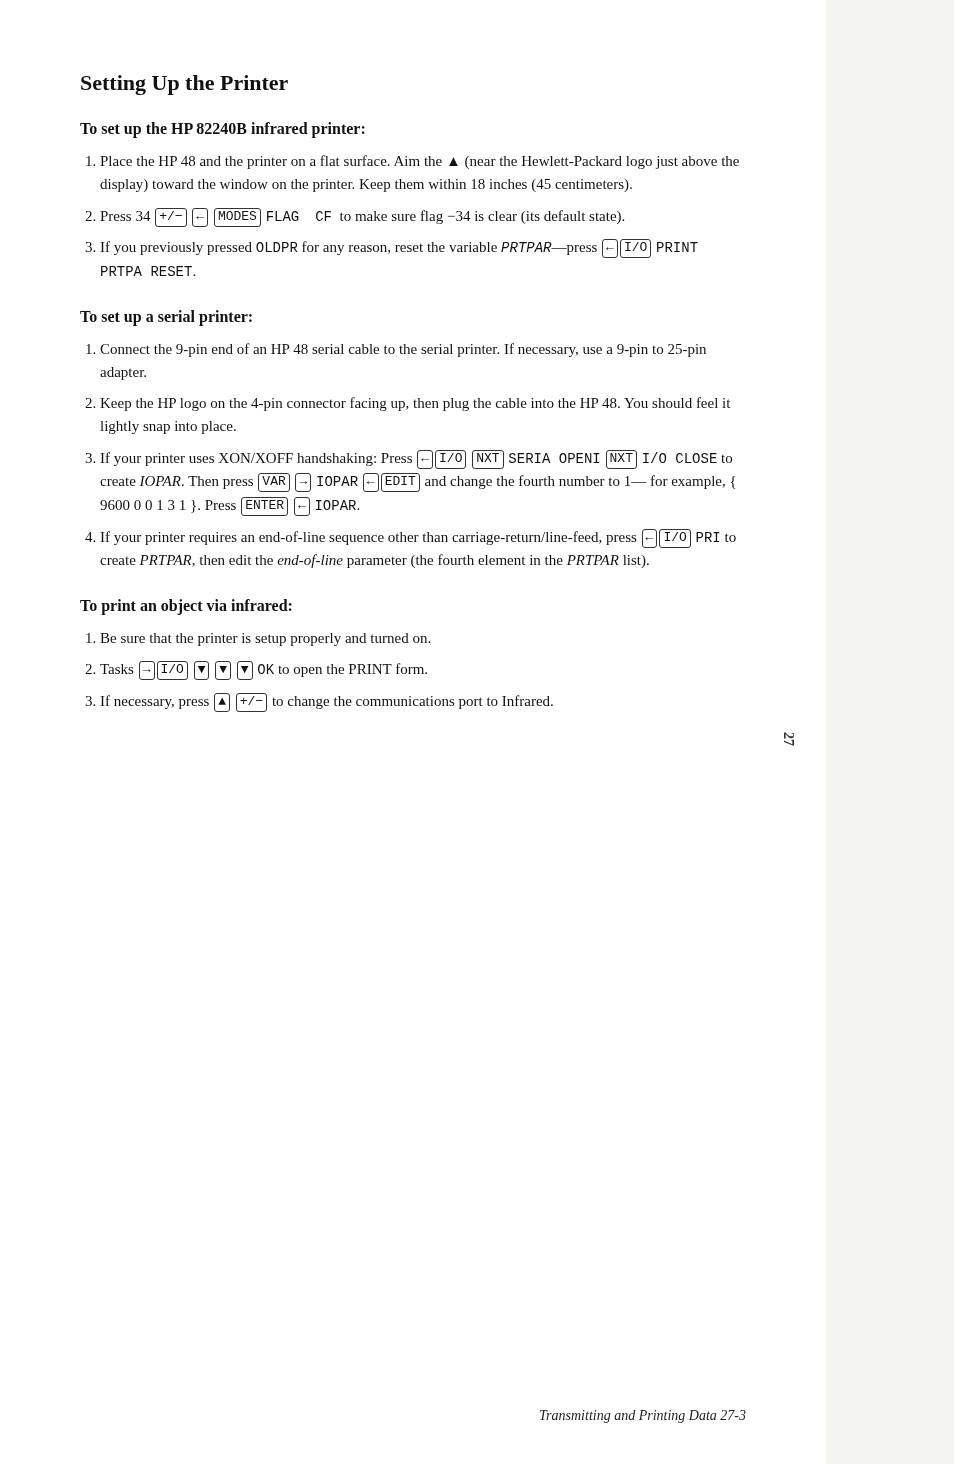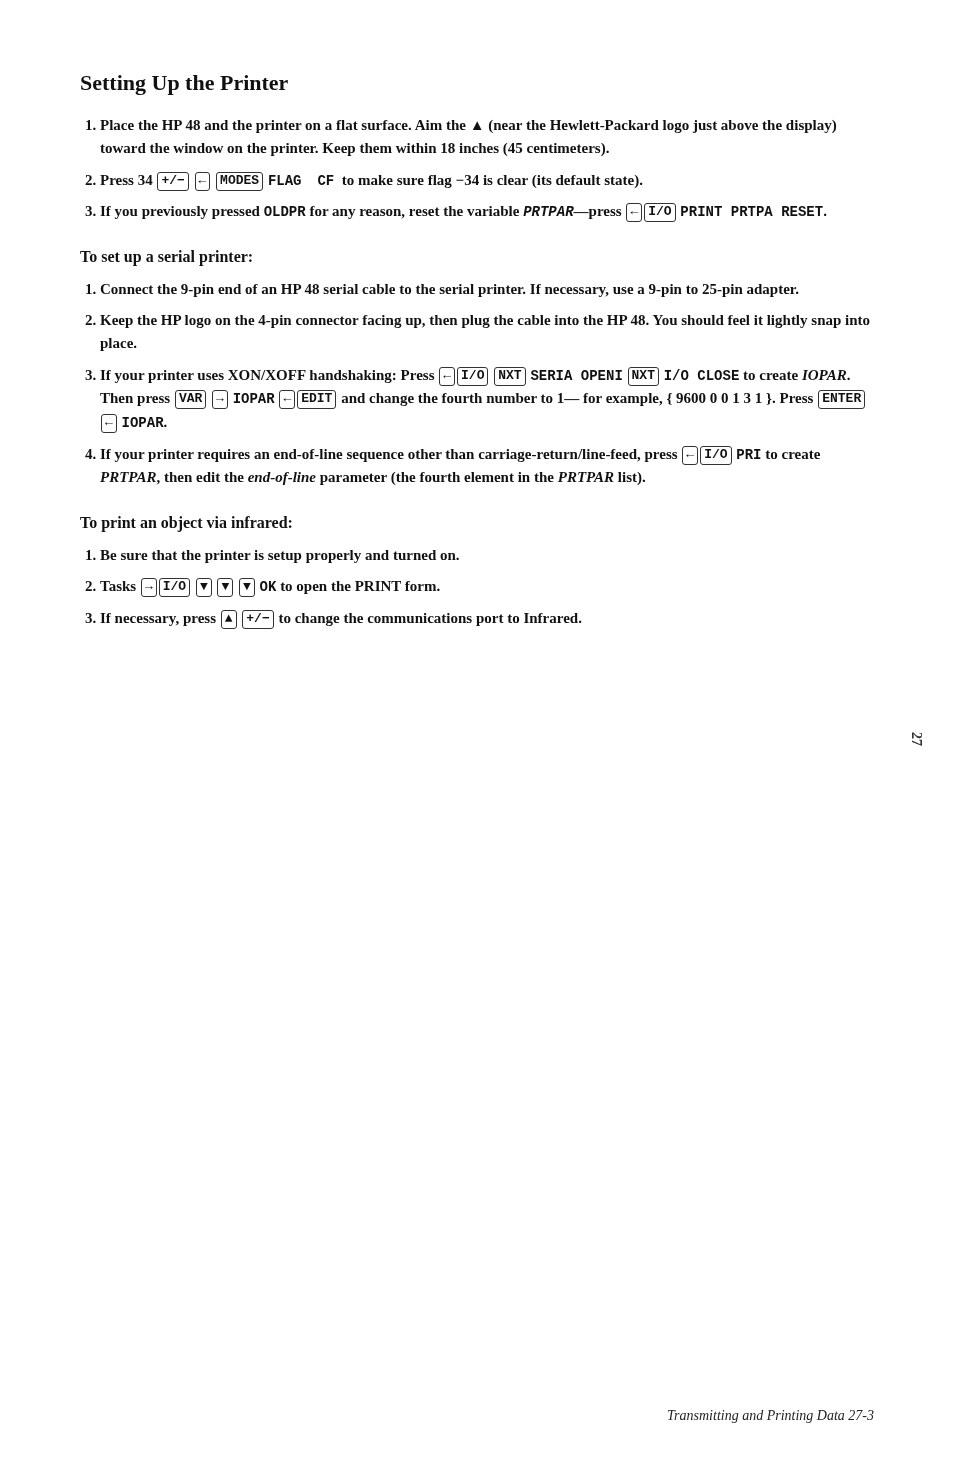--- a/index.html
+++ b/index.html
@@ -12,7 +12,7 @@
       min-height: 1464px;
     }
     .page {
-      width: 954px;
+      width: 826px;
       min-height: 1464px;
       background: #fff;
       padding: 60px 80px 60px 80px;

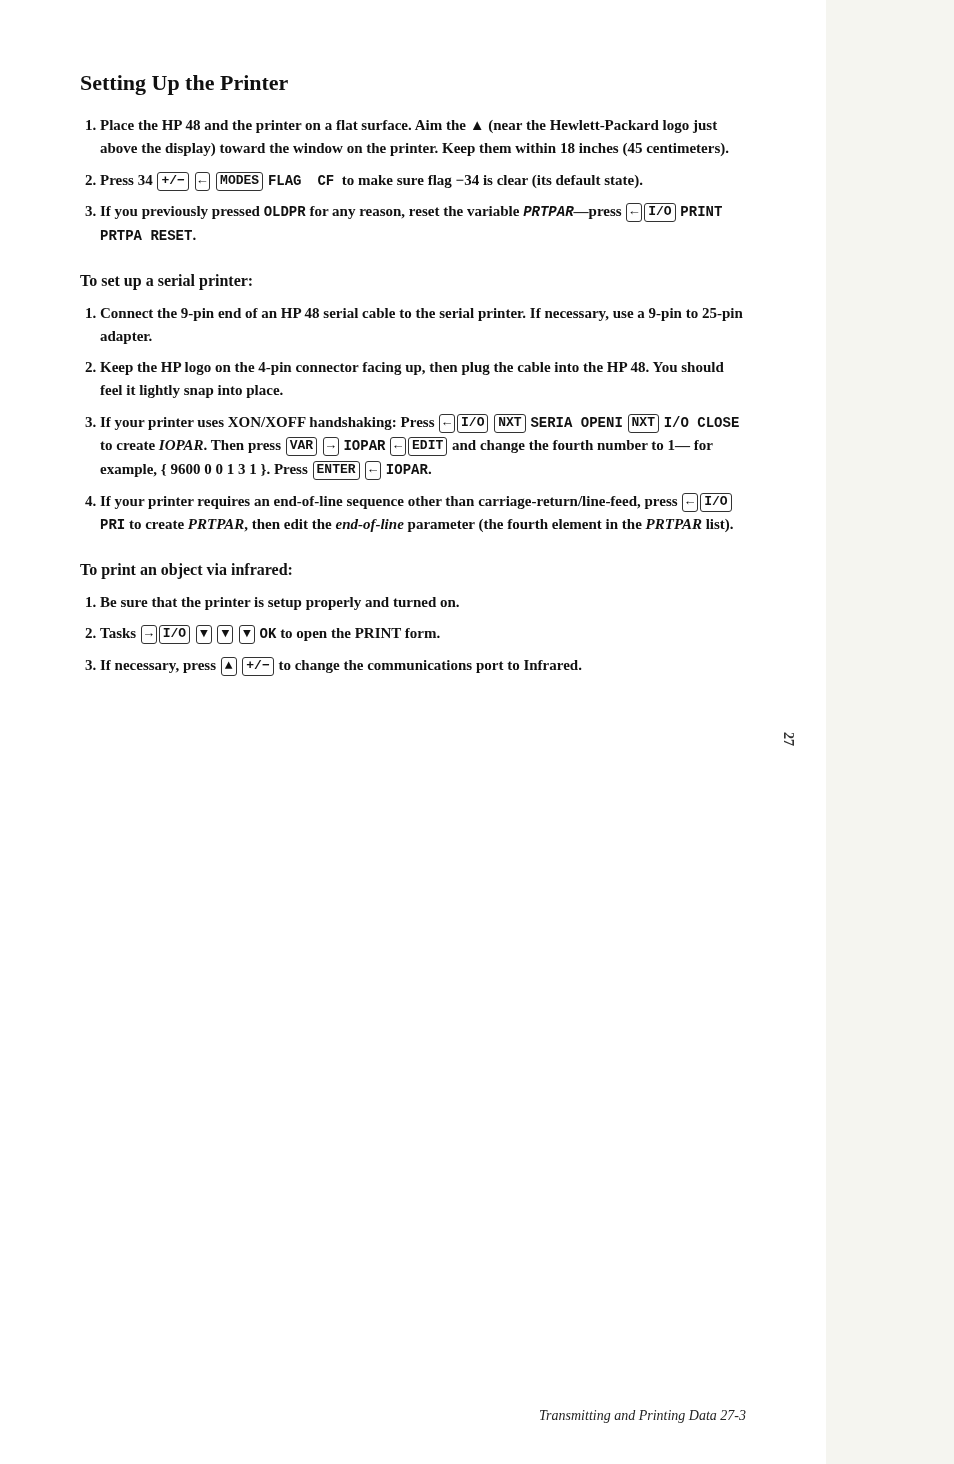--- a/index.html
+++ b/index.html
@@ -90,6 +90,7 @@
 
   <h2 class="section-title">Setting Up the Printer</h2>
 
+  <h3 class="subsection-title">To set up the HP 82240B infrared printer:</h3>
 
   <ol class="steps">
     <li>

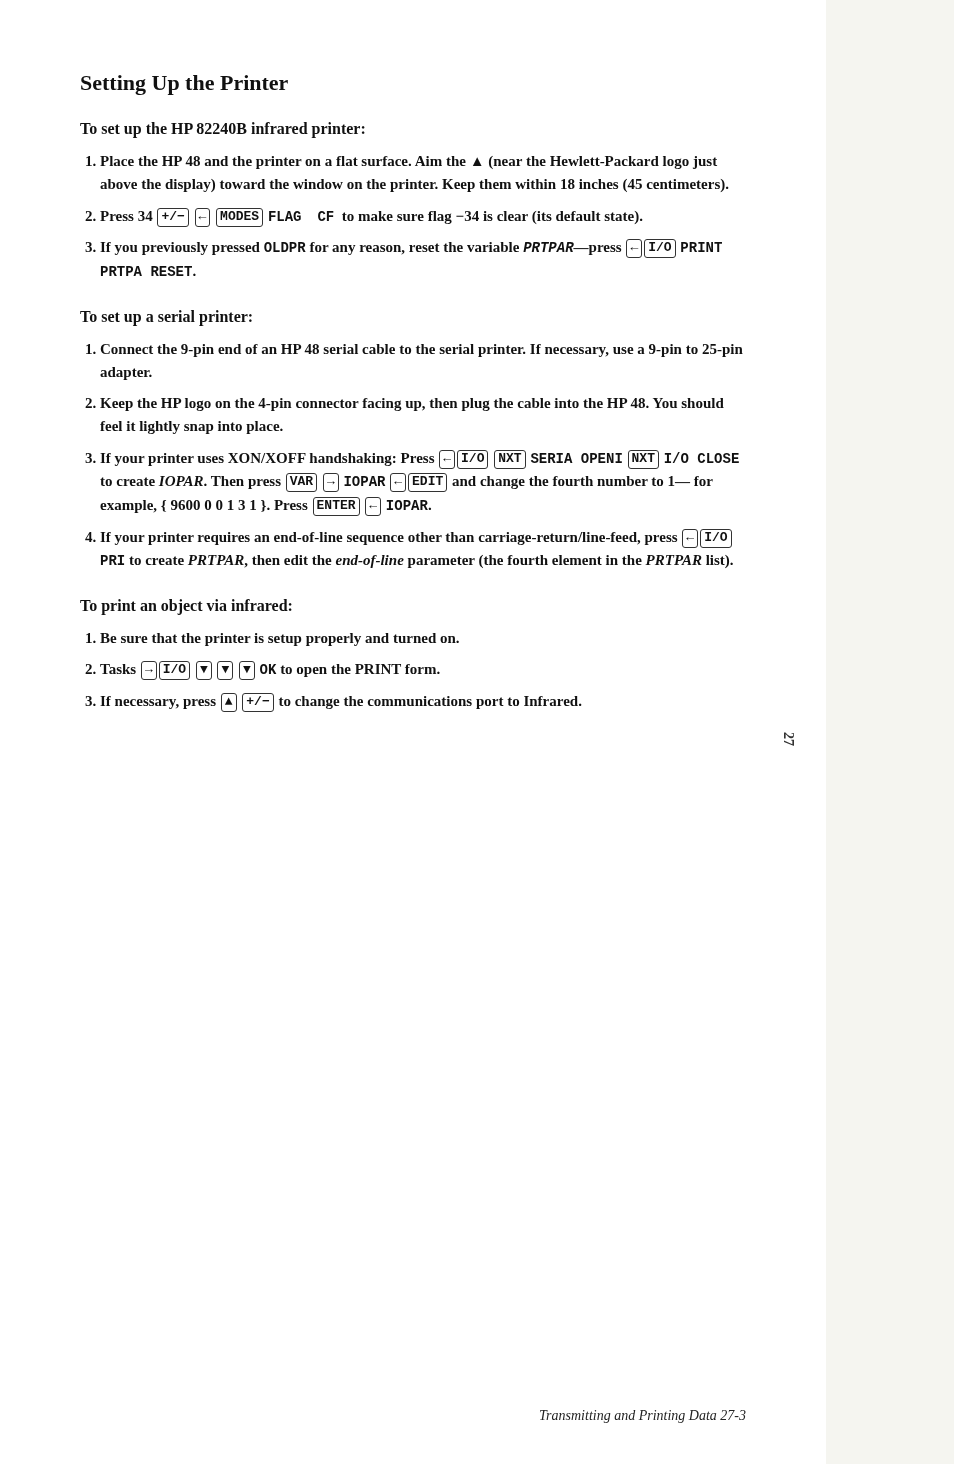--- a/index.html
+++ b/index.html
@@ -33,7 +33,6 @@
     ol.steps {
       margin-left: 20px;
       margin-bottom: 14px;
-      font-weight: bold;
     }
     ol.steps li {
       margin-bottom: 8px;

